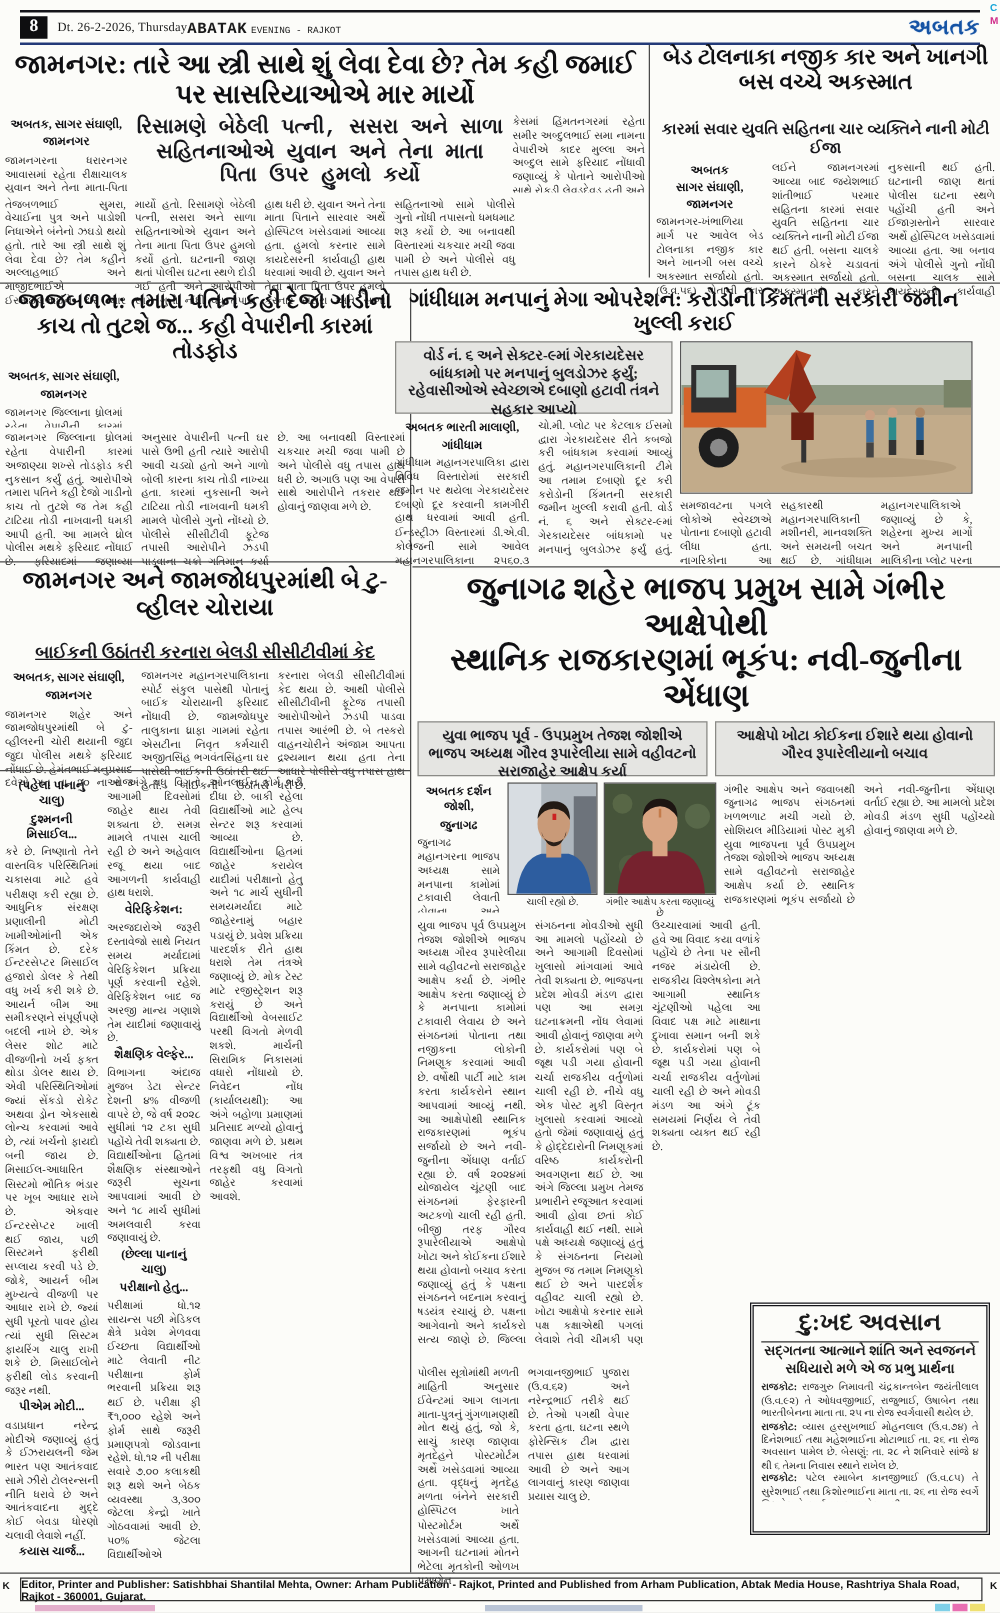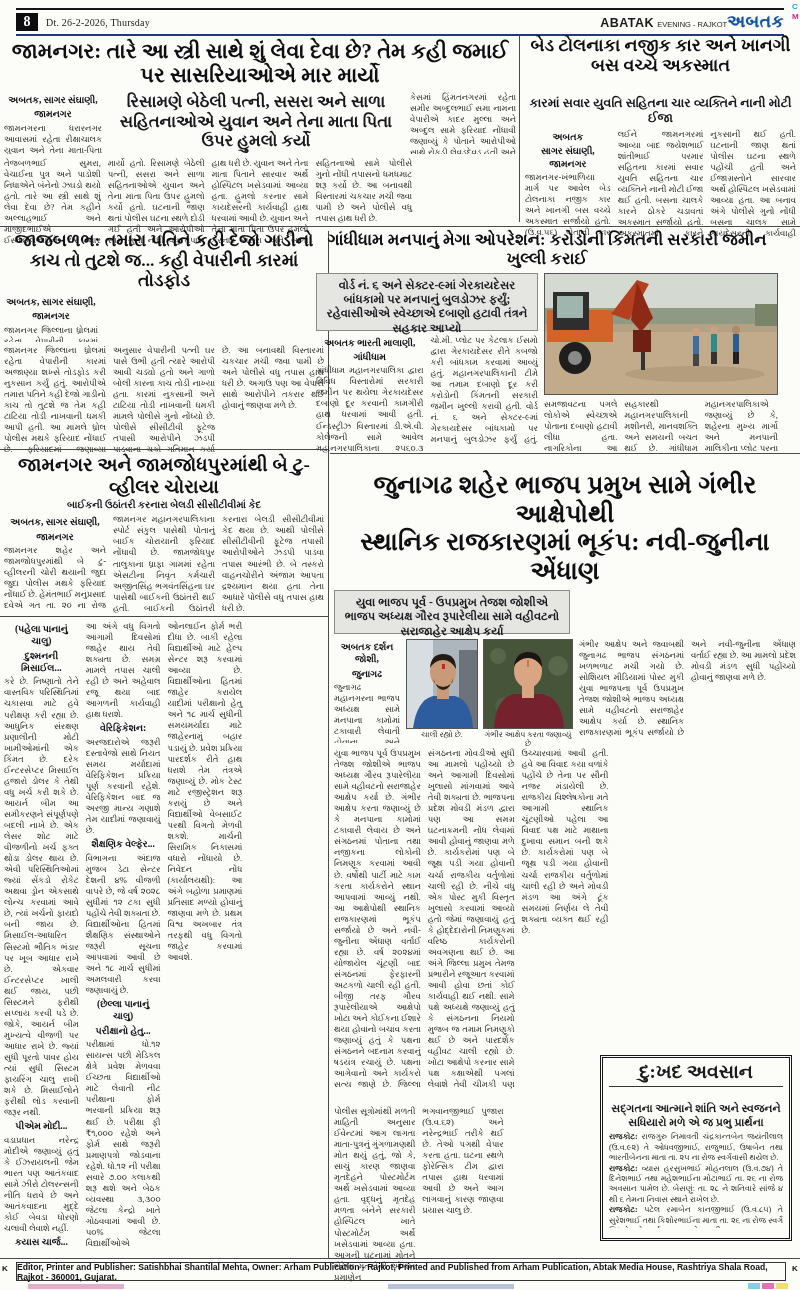--- a/index.html
+++ b/index.html
@@ -12,7 +12,7 @@
   .pgbox{background:#0e0e10;color:#fff;font-weight:bold;font-size:14px;width:22px;height:18px;
          display:flex;align-items:center;justify-content:center;margin-right:8px;}
   .hdate{font-size:10px;letter-spacing:.2px;}
-  .mast{flex:1;text-align:right;font-family:Liberation Sans, sans-serif;}
+  .mast{flex:1;text-align:left;font-family:Liberation Mono, monospace;}
   .mast b{font-size:12.5px;letter-spacing:.5px;}
   .mast span{font-size:7.5px;color:#222;margin-left:3px;}
   .logo{color:#1553a4;font-weight:bold;font-size:17px;letter-spacing:.5px;text-shadow:0 0 1px #9db7e0;}

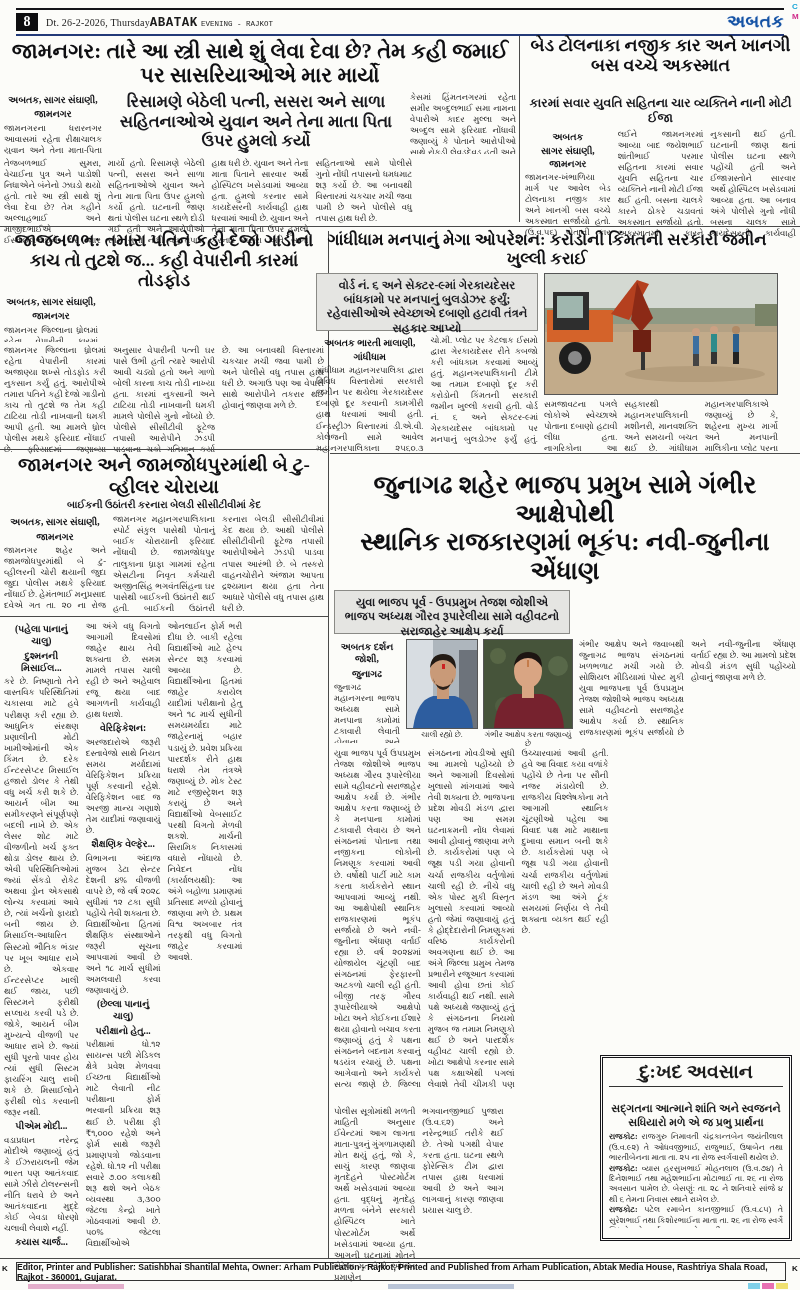--- a/index.html
+++ b/index.html
@@ -64,7 +64,7 @@
     <div class="hl" style="font-size:21px;">જામનગર: તારે આ સ્ત્રી સાથે શું લેવા દેવા છે? તેમ કહી જમાઈ પર સાસરિયાઓએ માર માર્યો</div>
     <div class="flexrow" style="margin-top:4px;height:62px;">
       <div class="bt" style="width:98px;height:62px;"><div class="mini-head">અબતક, સાગર સંઘાણી,</div><div class="mini-head">જામનગર</div><span>જામનગરના ધરારનગર આવાસમાં રહેતા રીક્ષાચાલક યુવાન અને તેના માતા-પિતા ઉપર હુમલો થયાની ફરિયાદ સીટી એ ડિવિઝન પોલીસ મથકે નોંધાઈ છે. રિસામણે બેઠેલી પત્નીને તેડવા જતાં આ બનાવ બન્યો હતો. </span></div>
-      <div class="sub" style="width:296px;font-size:16.5px;padding:0 6px;">રિસામણે બેઠેલી પત્ની, સસરા અને સાળા સહિતનાઓએ યુવાન અને તેના માતા પિતા ઉપર હુમલો કર્યો</div>
+      <div class="sub" style="width:296px;font-size:16.5px;padding:0 6px;font-family:Liberation Mono, monospace;">રિસામણે બેઠેલી પત્ની, સસરા અને સાળા સહિતનાઓએ યુવાન અને તેના માતા પિતા ઉપર હુમલો કર્યો</div>
       <div class="bt" style="width:106px;height:62px;">કેસમાં હિંમતનગરમાં રહેતા સમીર અબ્દુલભાઈ સમા નામના વેપારીએ કાદર મુલ્લા અને અબ્દુલ સામે ફરિયાદ નોંધાવી જણાવ્યું કે પોતાને આરોપીઓ સાથે રોકડી લેવડદેવડ હતી અને તકરાર થતાં મારામારી થઈ હતી.</div>
     </div>
     <div class="bt c5" style="margin-top:4px;height:94px;">તેજબળભાઈ સુમરા, વેચાઈના પુત્ર અને પાડોશી નિધાએને બંનેનો ઝઘડો થયો હતો. તારે આ સ્ત્રી સાથે શું લેવા દેવા છે? તેમ કહીને અલ્લાહભાઈ અને માજીદભાઈએ ઈસ્માઈલભાઈને ઢોર માર માર્યો હતો. રિસામણે બેઠેલી પત્ની, સસરા અને સાળા સહિતનાઓએ યુવાન અને તેના માતા પિતા ઉપર હુમલો કર્યો હતો. ઘટનાની જાણ થતાં પોલીસ ઘટના સ્થળે દોડી ગઈ હતી અને આરોપીઓ સામે ગુનો નોંધી વધુ તપાસ હાથ ધરી છે. યુવાન અને તેના માતા પિતાને સારવાર અર્થે હોસ્પિટલ ખસેડવામાં આવ્યા હતા. હુમલો કરનાર સામે કાયદેસરની કાર્યવાહી હાથ ધરવામાં આવી છે. યુવાન અને તેના માતા પિતા ઉપર હુમલો કરનાર સસરા અને સાળા સહિતનાઓ સામે પોલીસે ગુનો નોંધી તપાસનો ધમધમાટ શરૂ કર્યો છે. આ બનાવથી વિસ્તારમાં ચકચાર મચી જવા પામી છે અને પોલીસે વધુ તપાસ હાથ ધરી છે.</div>

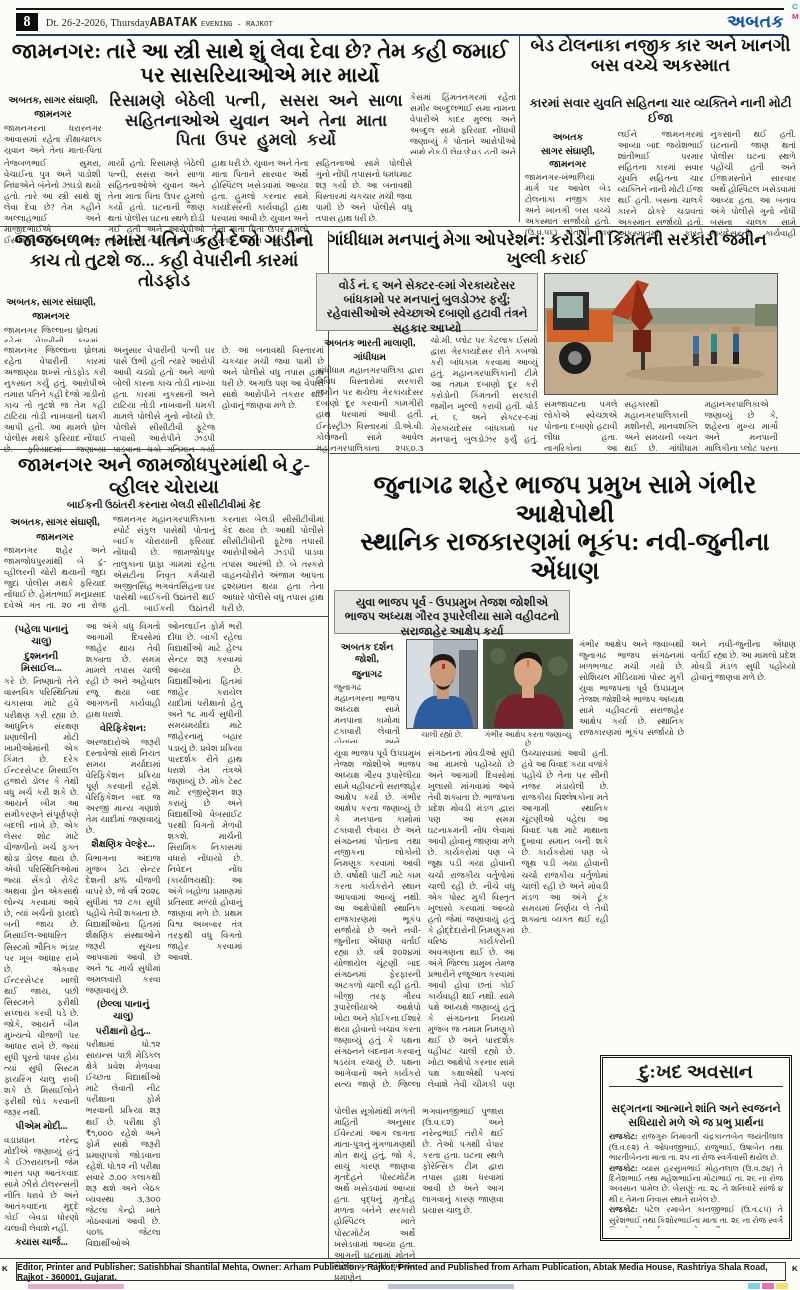--- a/index.html
+++ b/index.html
@@ -145,7 +145,7 @@
 
   <div class="abs bt c4" style="left:4px;top:621px;width:320px;height:634px;"><div class="mini-head">(પહેલા પાનાનું ચાલુ)</div><div class="mini-head">દુશ્મનની મિસાઈલ...</div><span>કરે છે. નિષ્ણાતો તેને વાસ્તવિક પરિસ્થિતિમાં ચકાસવા માટે હવે પરીક્ષણ કરી રહ્યા છે. આધુનિક સંરક્ષણ પ્રણાલીની મોટી ખામીઓમાંની એક કિંમત છે. દરેક ઈન્ટરસેપ્ટર મિસાઈલ હજારો ડોલર કે તેથી વધુ ખર્ચ કરી શકે છે. આયર્ન બીમ આ સમીકરણને સંપૂર્ણપણે બદલી નાખે છે. એક લેસર શોટ માટે વીજળીનો ખર્ચ ફક્ત થોડા ડોલર થાય છે. એવી પરિસ્થિતિઓમાં જ્યાં સેંકડો રોકેટ અથવા ડ્રોન એકસાથે લોન્ચ કરવામાં આવે છે, ત્યાં ખર્ચનો ફાયદો બની જાય છે. મિસાઈલ-આધારિત સિસ્ટમો ભૌતિક ભંડાર પર ખૂબ આધાર રાખે છે. એકવાર ઈન્ટરસેપ્ટર ખાલી થઈ જાય, પછી સિસ્ટમને ફરીથી સપ્લાય કરવી પડે છે. જોકે, આયર્ન બીમ મુખ્યત્વે વીજળી પર આધાર રાખે છે. જ્યાં સુધી પૂરતો પાવર હોય ત્યાં સુધી સિસ્ટમ ફાયરિંગ ચાલુ રાખી શકે છે. મિસાઈલોને ફરીથી લોડ કરવાની જરૂર નથી. </span><div class="mini-head">પીએમ મોદી...</div><span>વડાપ્રધાન નરેન્દ્ર મોદીએ જણાવ્યું હતું કે ઈઝરાયલની જેમ ભારત પણ આતંકવાદ સામે ઝીરો ટોલરન્સની નીતિ ધરાવે છે અને આતંકવાદના મુદ્દે કોઈ બેવડા ધોરણો ચલાવી લેવાશે નહીં. </span><div class="mini-head">કયાસ ચાર્જ...</div><span>આ અંગે વધુ વિગતો આગામી દિવસોમાં જાહેર થાય તેવી શક્યતા છે. સમગ્ર મામલે તપાસ ચાલી રહી છે અને અહેવાલ રજૂ થયા બાદ આગળની કાર્યવાહી હાથ ધરાશે. </span><div class="mini-head">વેરિફિકેશન:</div><span>અરજદારોએ જરૂરી દસ્તાવેજો સાથે નિયત સમય મર્યાદામાં વેરિફિકેશન પ્રક્રિયા પૂર્ણ કરવાની રહેશે. વેરિફિકેશન બાદ જ અરજી માન્ય ગણાશે તેમ યાદીમાં જણાવાયું છે. </span><div class="mini-head">શૈક્ષણિક વેલ્ફેર...</div><span>વિભાગના અંદાજ મુજબ ડેટા સેન્ટર દેશની ૪% વીજળી વાપરે છે, જે વર્ષ ૨૦૨૮ સુધીમાં ૧૨ ટકા સુધી પહોંચે તેવી શક્યતા છે. વિદ્યાર્થીઓના હિતમાં શૈક્ષણિક સંસ્થાઓને જરૂરી સૂચના આપવામાં આવી છે અને ૧૮ માર્ચ સુધીમાં અમલવારી કરવા જણાવાયું છે. </span><div class="mini-head">(છેલ્લા પાનાનું ચાલુ)</div><div class="mini-head">પરીક્ષાનો હેતુ...</div><span>પરીક્ષામાં ધો.૧૨ સાયન્સ પછી મેડિકલ ક્ષેત્રે પ્રવેશ મેળવવા ઈચ્છતા વિદ્યાર્થીઓ માટે લેવાતી નીટ પરીક્ષાના ફોર્મ ભરવાની પ્રક્રિયા શરૂ થઈ છે. પરીક્ષા ફી ₹૧,૦૦૦ રહેશે અને ફોર્મ સાથે જરૂરી પ્રમાણપત્રો જોડવાના રહેશે. ધો.૧૨ ની પરીક્ષા સવારે ૭.૦૦ કલાકથી શરૂ થશે અને બેઠક વ્યવસ્થા ૩,૩૦૦ જેટલા કેન્દ્રો ખાતે ગોઠવવામાં આવી છે. ૫૦% જેટલા વિદ્યાર્થીઓએ ઓનલાઈન ફોર્મ ભરી દીધા છે. બાકી રહેલા વિદ્યાર્થીઓ માટે હેલ્પ સેન્ટર શરૂ કરવામાં આવ્યા છે. વિદ્યાર્થીઓના હિતમાં જાહેર કરાયેલ યાદીમાં પરીક્ષાનો હેતુ અને ૧૮ માર્ચ સુધીની સમયમર્યાદા માટે જાહેરનામું બહાર પડાયું છે. પ્રવેશ પ્રક્રિયા પારદર્શક રીતે હાથ ધરાશે તેમ તંત્રએ જણાવ્યું છે. મોક ટેસ્ટ માટે રજીસ્ટ્રેશન શરૂ કરાયું છે અને વિદ્યાર્થીઓ વેબસાઈટ પરથી વિગતો મેળવી શકશે. માર્ચની સિરામિક નિકાસમાં વધારો નોંધાયો છે. નિવેદન નોંધ (કાર્યાલયથી): આ અંગે બહોળા પ્રમાણમાં પ્રતિસાદ મળ્યો હોવાનું જાણવા મળે છે. પ્રથમ વિશ્વ અખબાર તંત્ર તરફથી વધુ વિગતો જાહેર કરવામાં આવશે. </span></div>
 
-  <div class="abs" style="left:334px;top:458px;width:462px;height:798px;margin-top:13px;">
+  <div class="abs" style="left:334px;top:458px;width:462px;height:798px;">
     <div class="hl" style="font-size:25px;">જુનાગઢ શહેર ભાજપ પ્રમુખ સામે ગંભીર આક્ષેપોથી</div>
     <div class="hl" style="font-size:25px;">સ્થાનિક રાજકારણમાં ભૂકંપ: નવી-જુનીના એંધાણ</div>
     <div class="flexrow" style="margin-top:5px;">

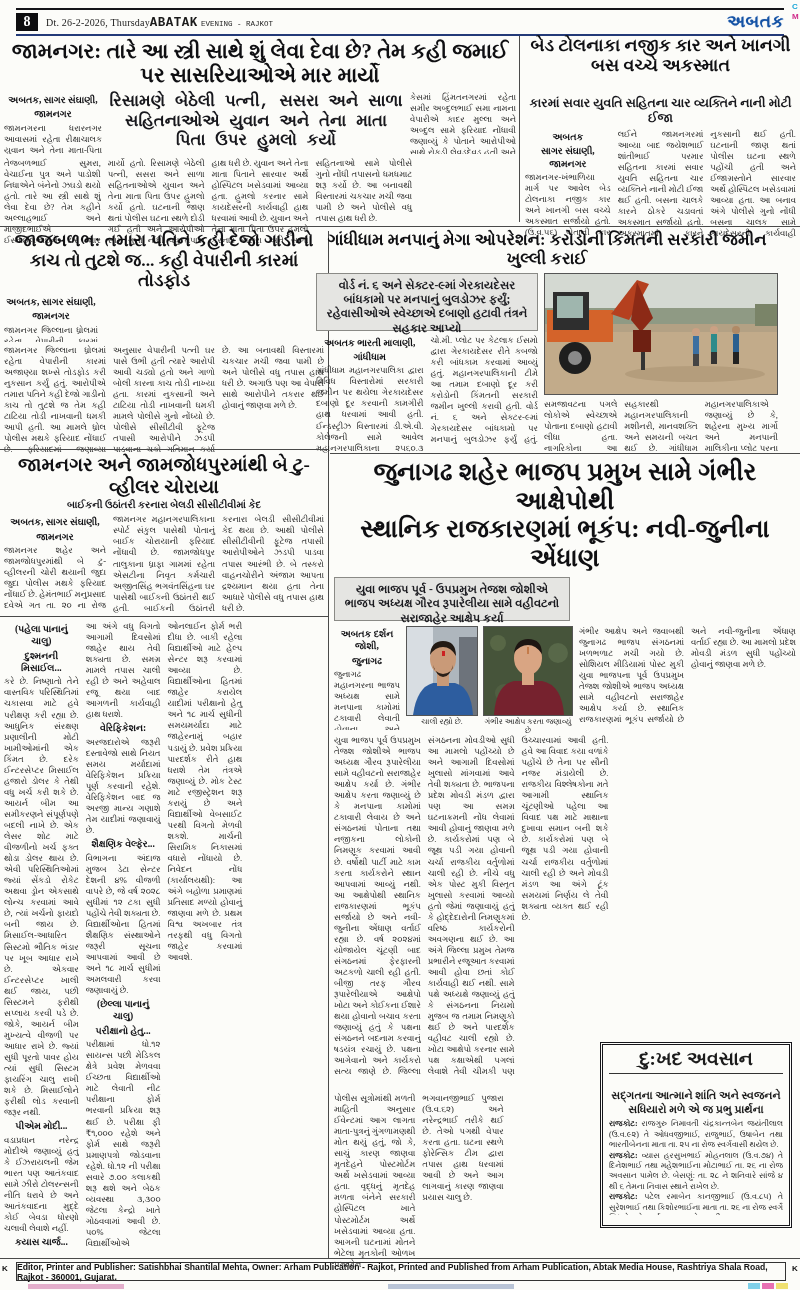--- a/index.html
+++ b/index.html
@@ -137,7 +137,7 @@
 
   <div class="abs" style="left:4px;top:454px;width:320px;height:158px;">
     <div class="hl" style="font-size:19px;">જામનગર અને જામજોધપુરમાંથી બે ટુ-વ્હીલર ચોરાયા</div>
-    <div class="sub" style="font-size:10px;margin-top:2px;">બાઈકની ઉઠાંતરી કરનારા બેલડી સીસીટીવીમાં કેદ</div>
+    <div class="sub" style="font-size:14px;margin-top:18px;text-decoration:underline;">બાઈકની ઉઠાંતરી કરનારા બેલડી સીસીટીવીમાં કેદ</div>
     <div class="bt c3" style="margin-top:3px;height:104px;"><div class="mini-head">અબતક, સાગર સંઘાણી,</div><div class="mini-head">જામનગર</div><span>જામનગર શહેર અને જામજોધપુરમાંથી બે ટુ-વ્હીલરની ચોરી થયાની જુદા જુદા પોલીસ મથકે ફરિયાદ નોંધાઈ છે. હેમંતભાઈ મનુપ્રસાદ દવેએ ગત તા. ૨૦ ના રોજ જામનગર મહાનગરપાલિકાના સ્પોર્ટ સંકુલ પાસેથી પોતાનું બાઈક ચોરાયાની ફરિયાદ નોંધાવી છે. જામજોધપુર તાલુકાના ધ્રાફા ગામમાં રહેતા એસટીના નિવૃત કર્મચારી અજીતસિંહ ભગવંતસિંહના ઘર પાસેથી બાઈકની ઉઠાંતરી થઈ હતી. બાઈકની ઉઠાંતરી કરનારા બેલડી સીસીટીવીમાં કેદ થયા છે. આથી પોલીસે સીસીટીવીની ફૂટેજ તપાસી આરોપીઓને ઝડપી પાડવા તપાસ આરંભી છે. બે તસ્કરો વાહનચોરીને અંજામ આપતા દ્રશ્યમાન થયા હતા તેના આધારે પોલીસે વધુ તપાસ હાથ ધરી છે. </span></div>
   </div>
 

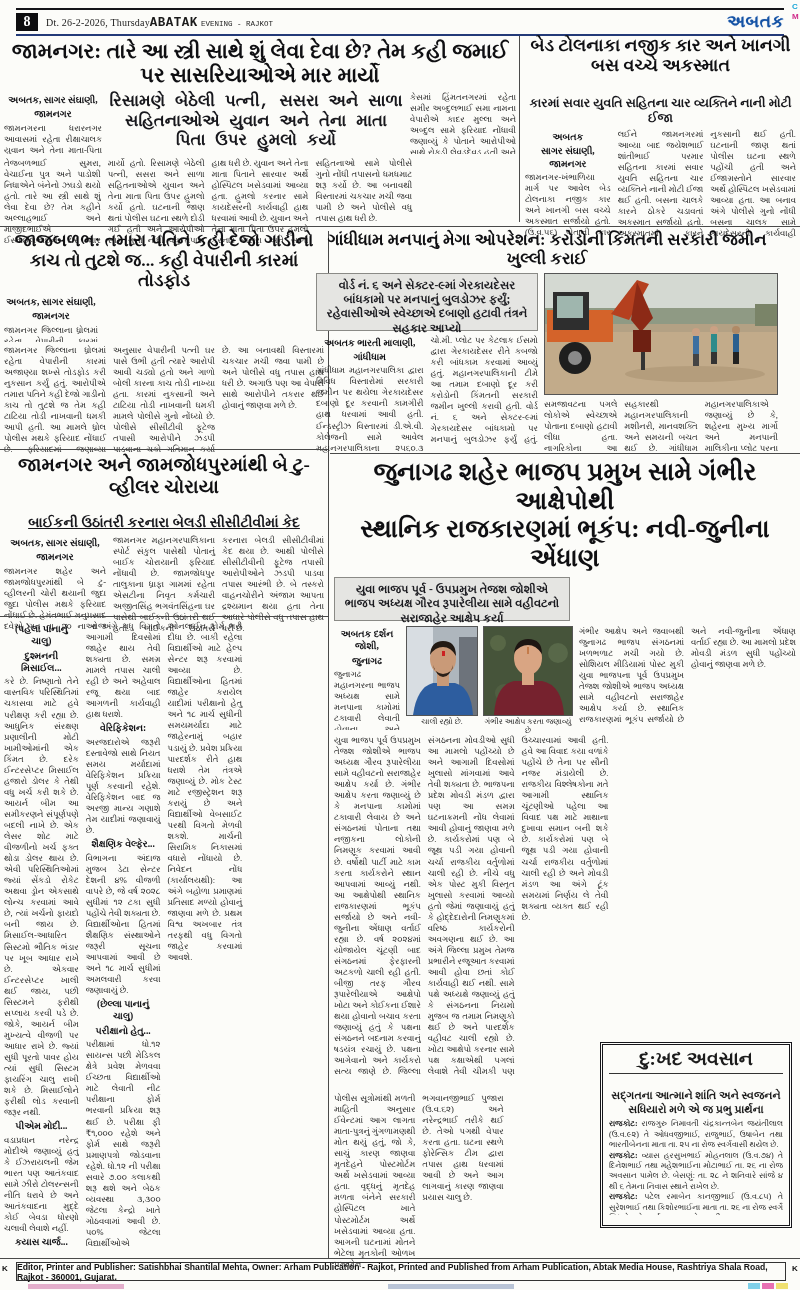--- a/index.html
+++ b/index.html
@@ -150,6 +150,7 @@
     <div class="hl" style="font-size:25px;">સ્થાનિક રાજકારણમાં ભૂકંપ: નવી-જુનીના એંધાણ</div>
     <div class="flexrow" style="margin-top:5px;">
       <div class="subbox" style="width:222px;font-size:11.5px;height:34px;">યુવા ભાજપ પૂર્વ - ઉપપ્રમુખ તેજશ જોશીએ ભાજપ અધ્યક્ષ ગૌરવ રૂપારેલીયા સામે વહીવટનો સરાજાહેર આક્ષેપ કર્યા</div>
+      <div class="subbox" style="width:214px;font-size:11.5px;height:34px;margin-left:6px;">આક્ષેપો ખોટા કોઈકના ઈશારે થયા હોવાનો ગૌરવ રૂપારેલીયાનો બચાવ</div>
     </div>
     <div class="flexrow" style="margin-top:5px;height:104px;">
       <div class="bt" style="width:66px;height:104px;"><div class="mini-head">અબતક દર્શન જોશી,</div><div class="mini-head">જુનાગઢ</div><span>જુનાગઢ મહાનગરના ભાજપ અધ્યક્ષ સામે મનપાના કામોમાં ટકાવારી લેવાતી હોવાના અને સંગઠનમાં પોતાના અને નજીકના લોકોની નિમણૂક કરી, વર્ષોથી પાર્ટી માટે કામ કરતા કાર્યકરોને સ્થાન ના આપ્યા હોવાના </span></div>

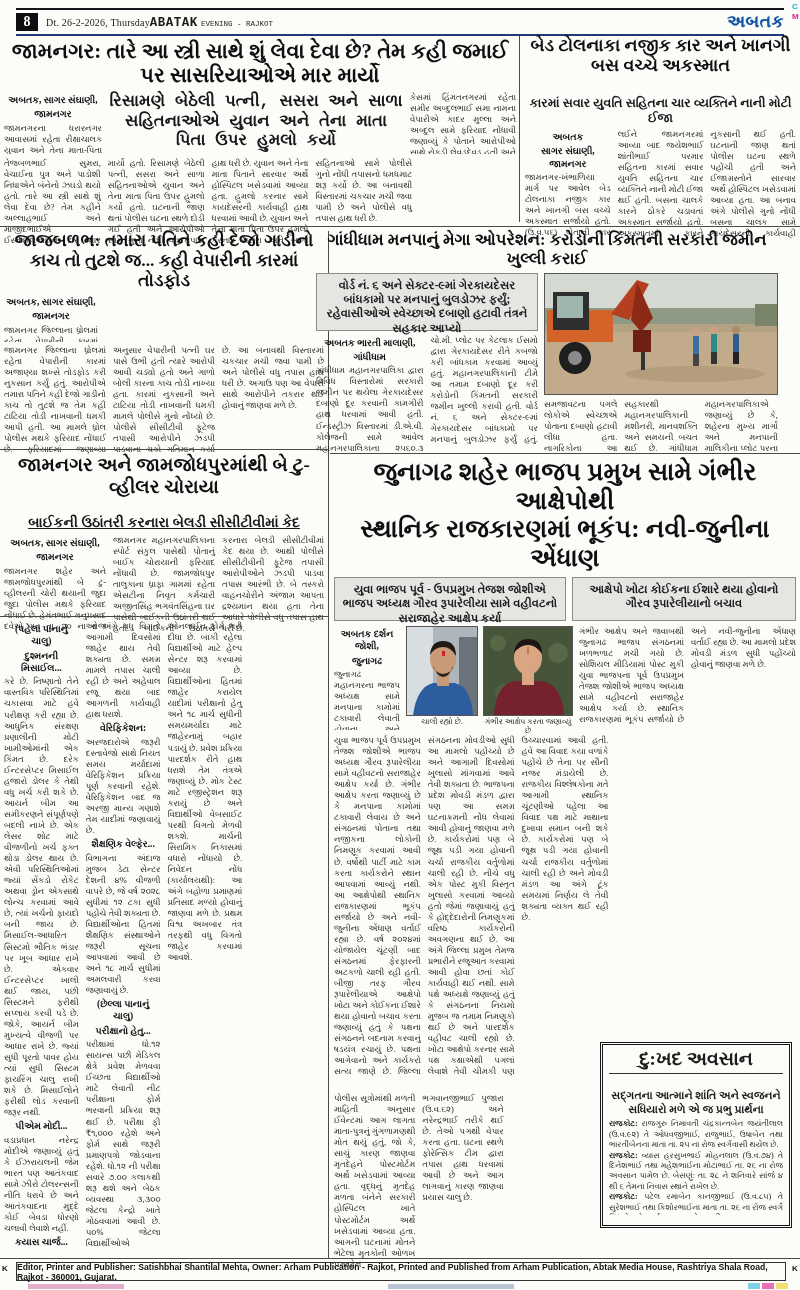--- a/index.html
+++ b/index.html
@@ -36,7 +36,7 @@
   #obit{border:3px double #15151a;padding:4px 6px;box-sizing:border-box;background:#fcfcf9;}
   #obit .t1{font-size:19px;font-weight:bold;text-align:center;line-height:1.1;}
   #obit .t2{font-size:11px;font-weight:bold;text-align:center;line-height:1.25;margin:3px 0;
-            border-top:1px solid #333;padding-top:15px;}
+            border-top:1px solid #333;padding-top:1px;}
   #obit .bt{height:96px;}
   
   #ftr{left:16px;top:1262px;width:768px;height:17px;border:1px solid #333;display:flex;align-items:center;

